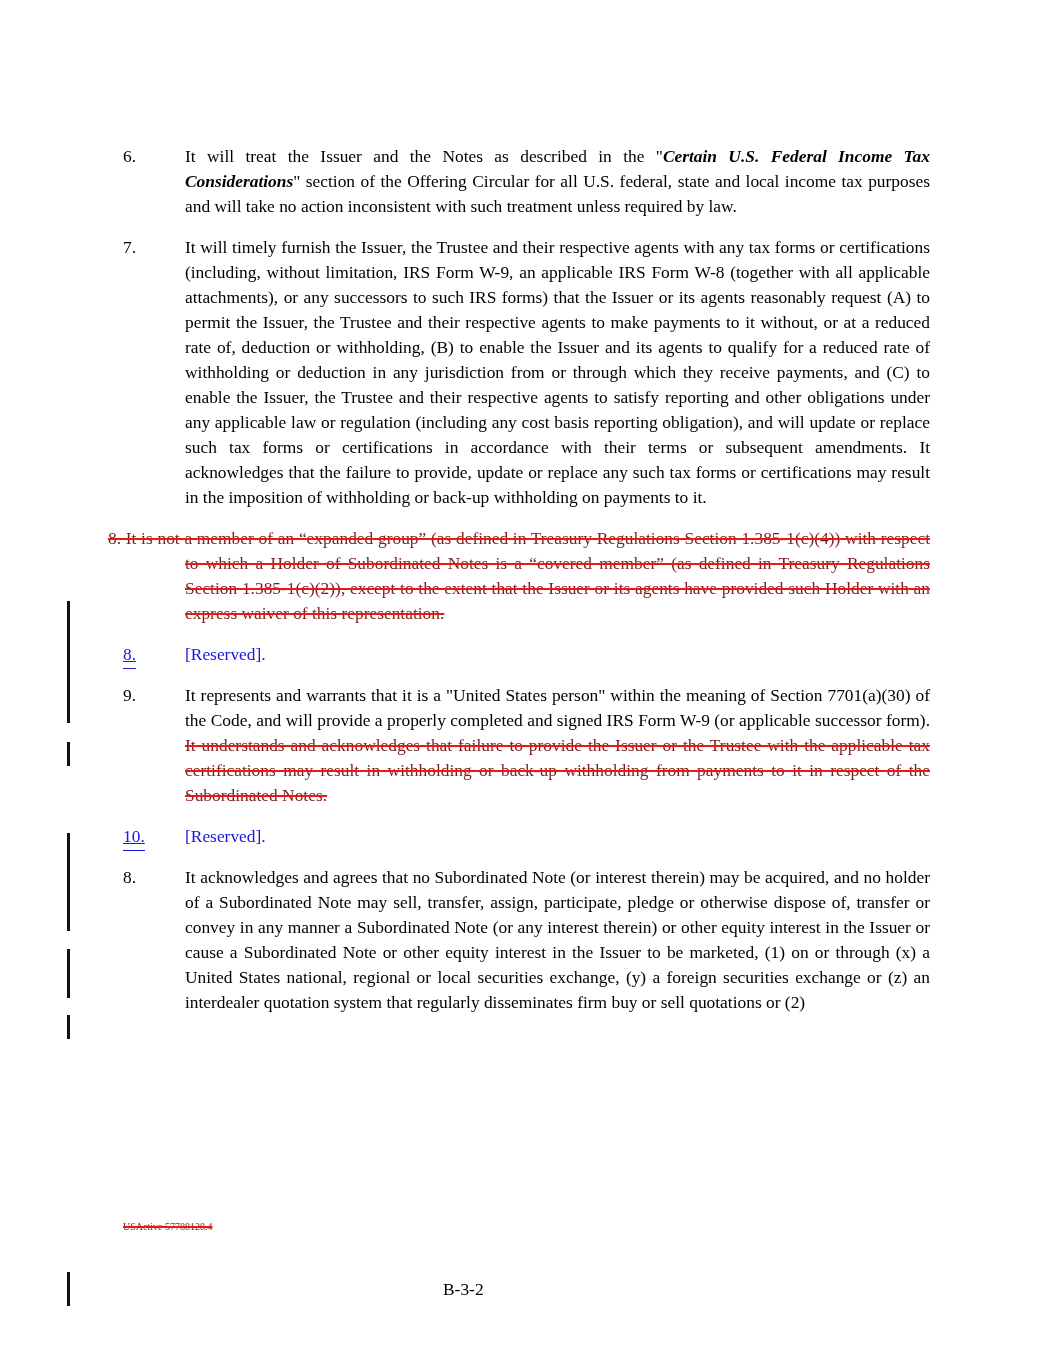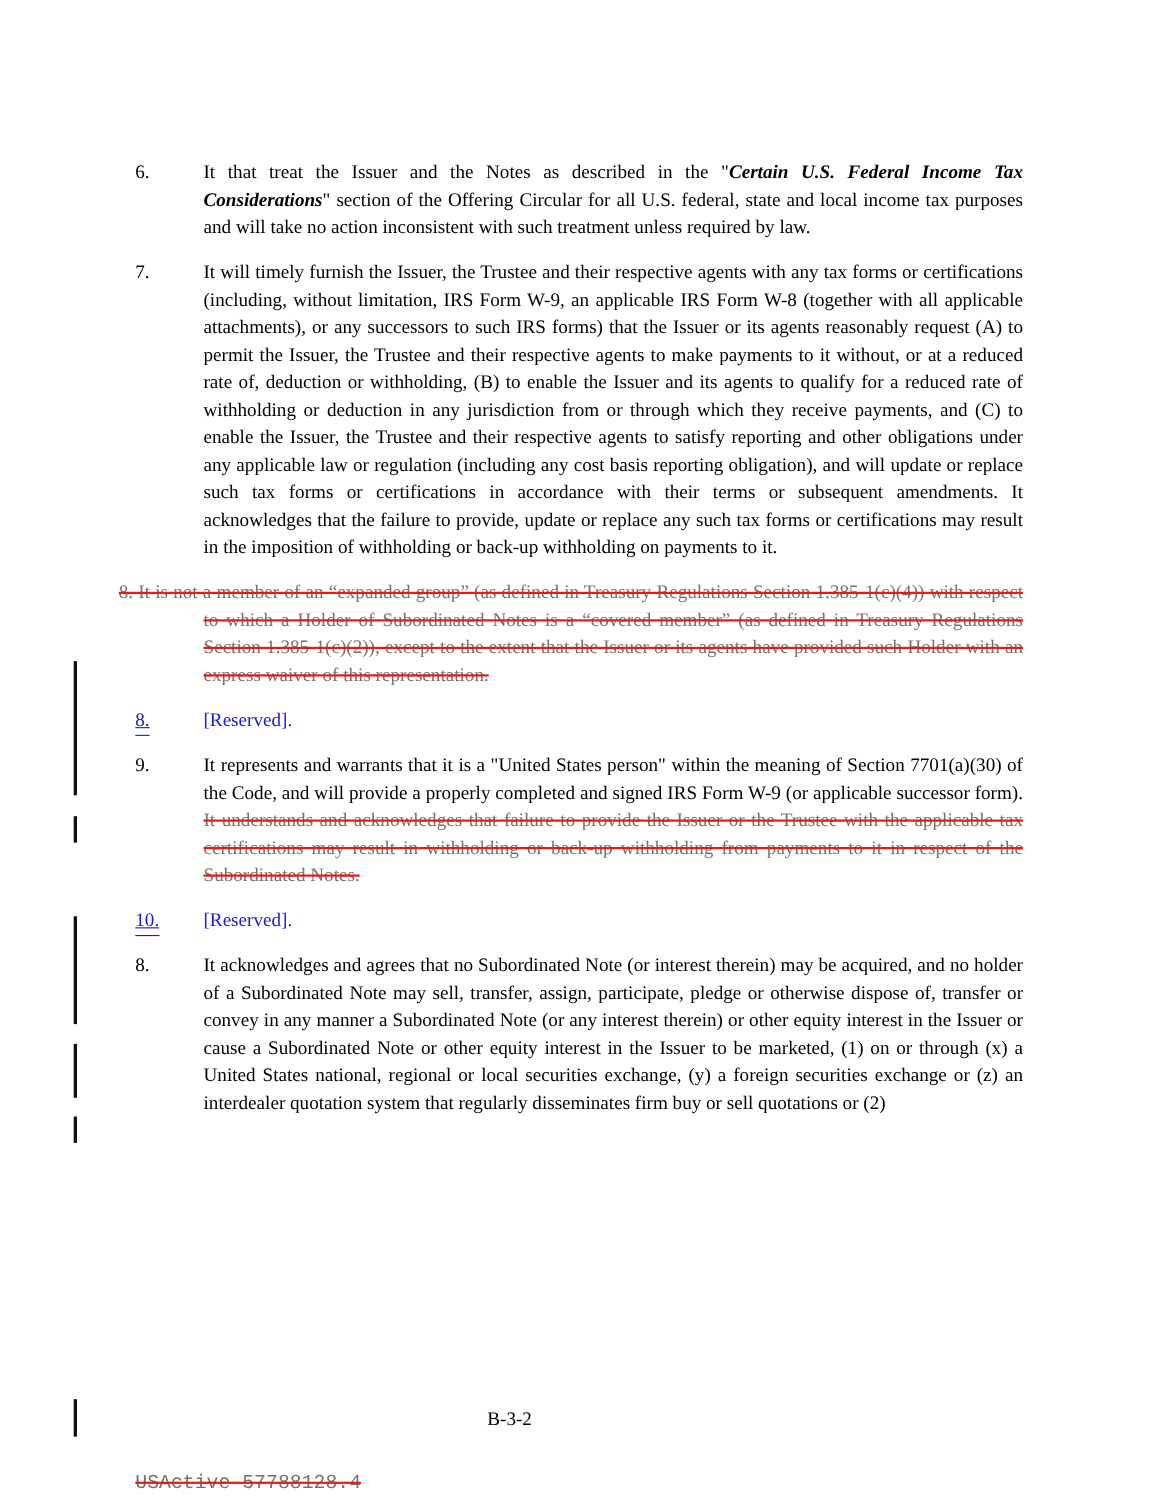--- a/index.html
+++ b/index.html
@@ -56,7 +56,7 @@
 
     <div class="para">
       <span class="num">6.</span>
-      <div class="pbody"><span>It that treat the Issuer and the Notes as described in the "</span><span class="it">Certain U.S. Federal Income Tax Considerations</span><span>" section of the Offering Circular for all U.S. federal, state and local income tax purposes and will take no action inconsistent with such treatment unless required by law.</span></div>
+      <div class="pbody"><span>It will treat the Issuer and the Notes as described in the "</span><span class="it">Certain U.S. Federal Income Tax Considerations</span><span>" section of the Offering Circular for all U.S. federal, state and local income tax purposes and will take no action inconsistent with such treatment unless required by law.</span></div>
     </div>
 
     <div class="para">

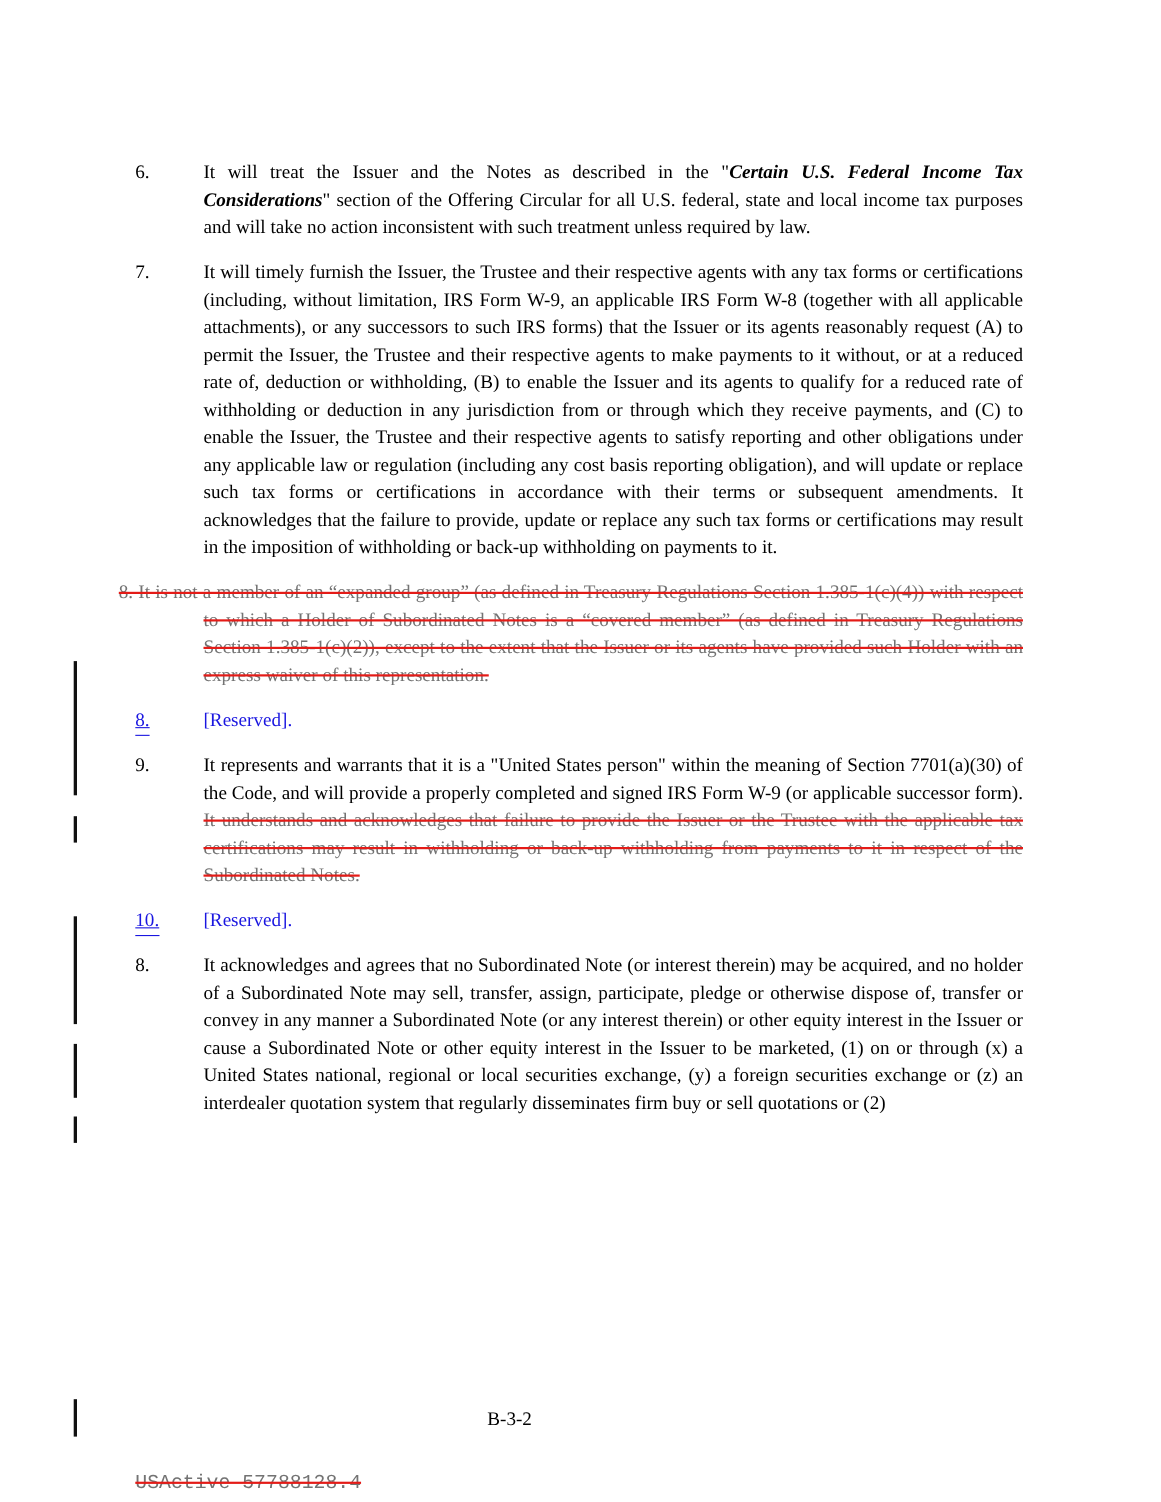--- a/index.html
+++ b/index.html
@@ -20,7 +20,7 @@
   .hang { margin-left:62px; text-indent:-77px; text-align:justify; }
   .it { font-style:italic;font-weight:bold; }
   .del {
-    color:#737373;
+    color:#7f1d1d;
     text-decoration:line-through;
     text-decoration-thickness:1.5px;
     text-decoration-color:#e41b17;

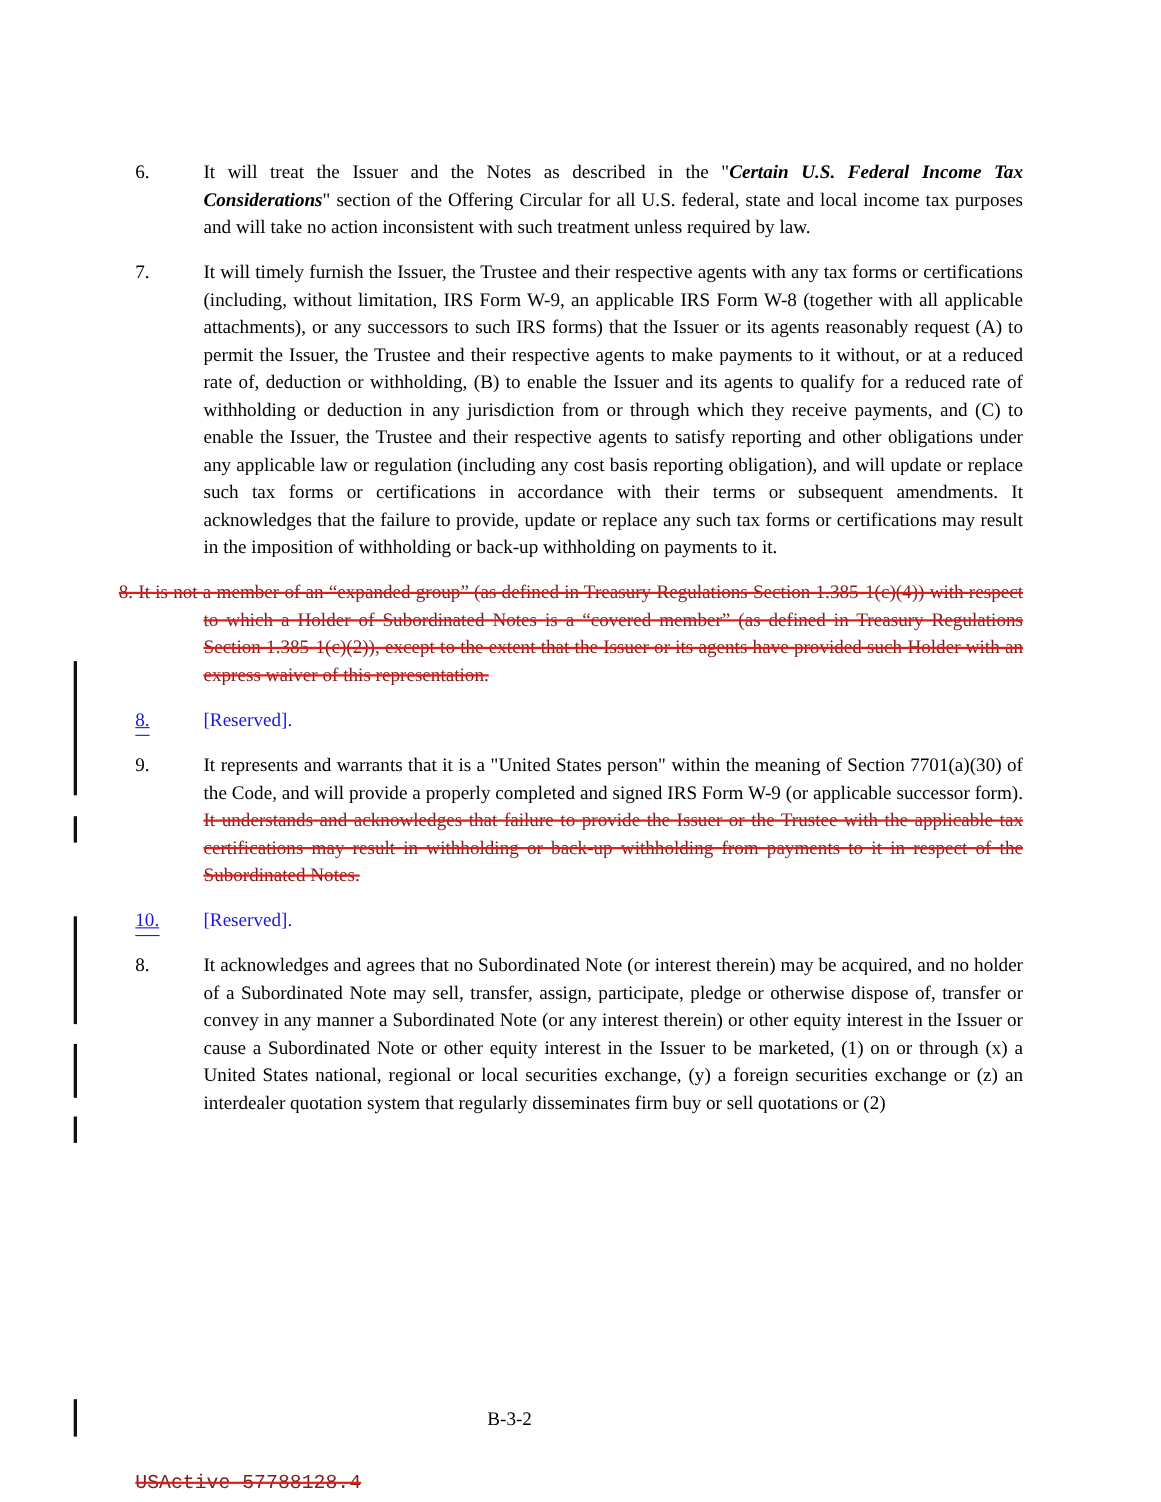--- a/index.html
+++ b/index.html
@@ -38,9 +38,8 @@
     background:#111111;
   }
   .footer-docid {
-    position:absolute; left:123px; top:1337px;
-    font-size:18px;
-    font-family:Liberation Mono, monospace;
+    position:absolute; left:123px; top:1214px;
+    font-size:10px;
   }
   .footer-page {
     position:absolute; left:443px; top:1277px;

